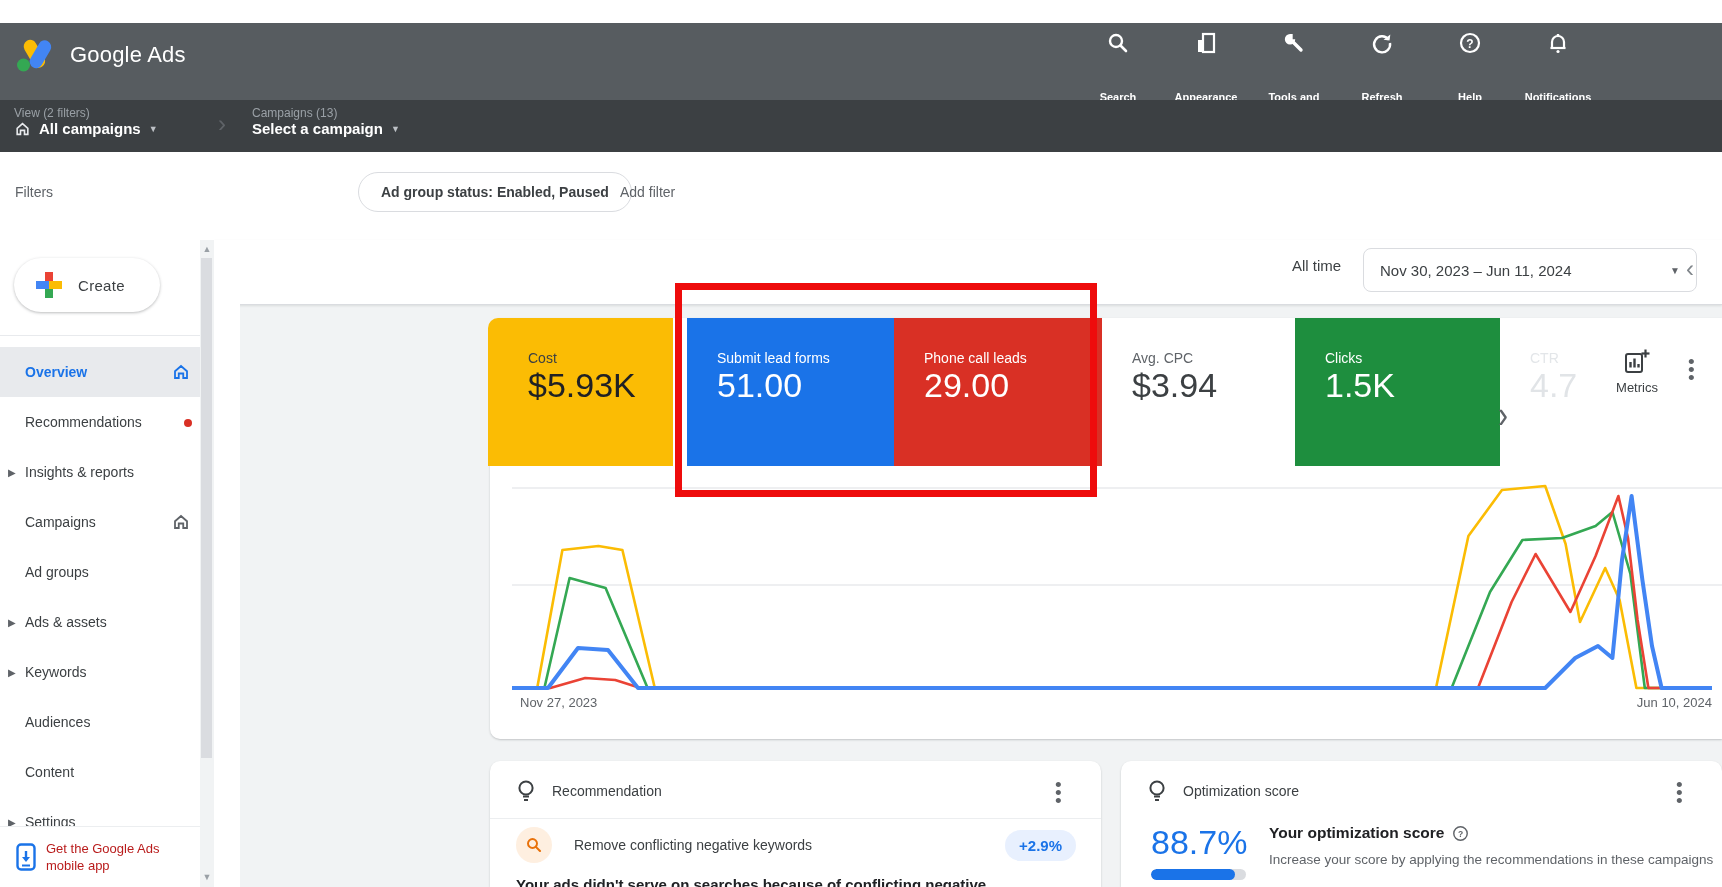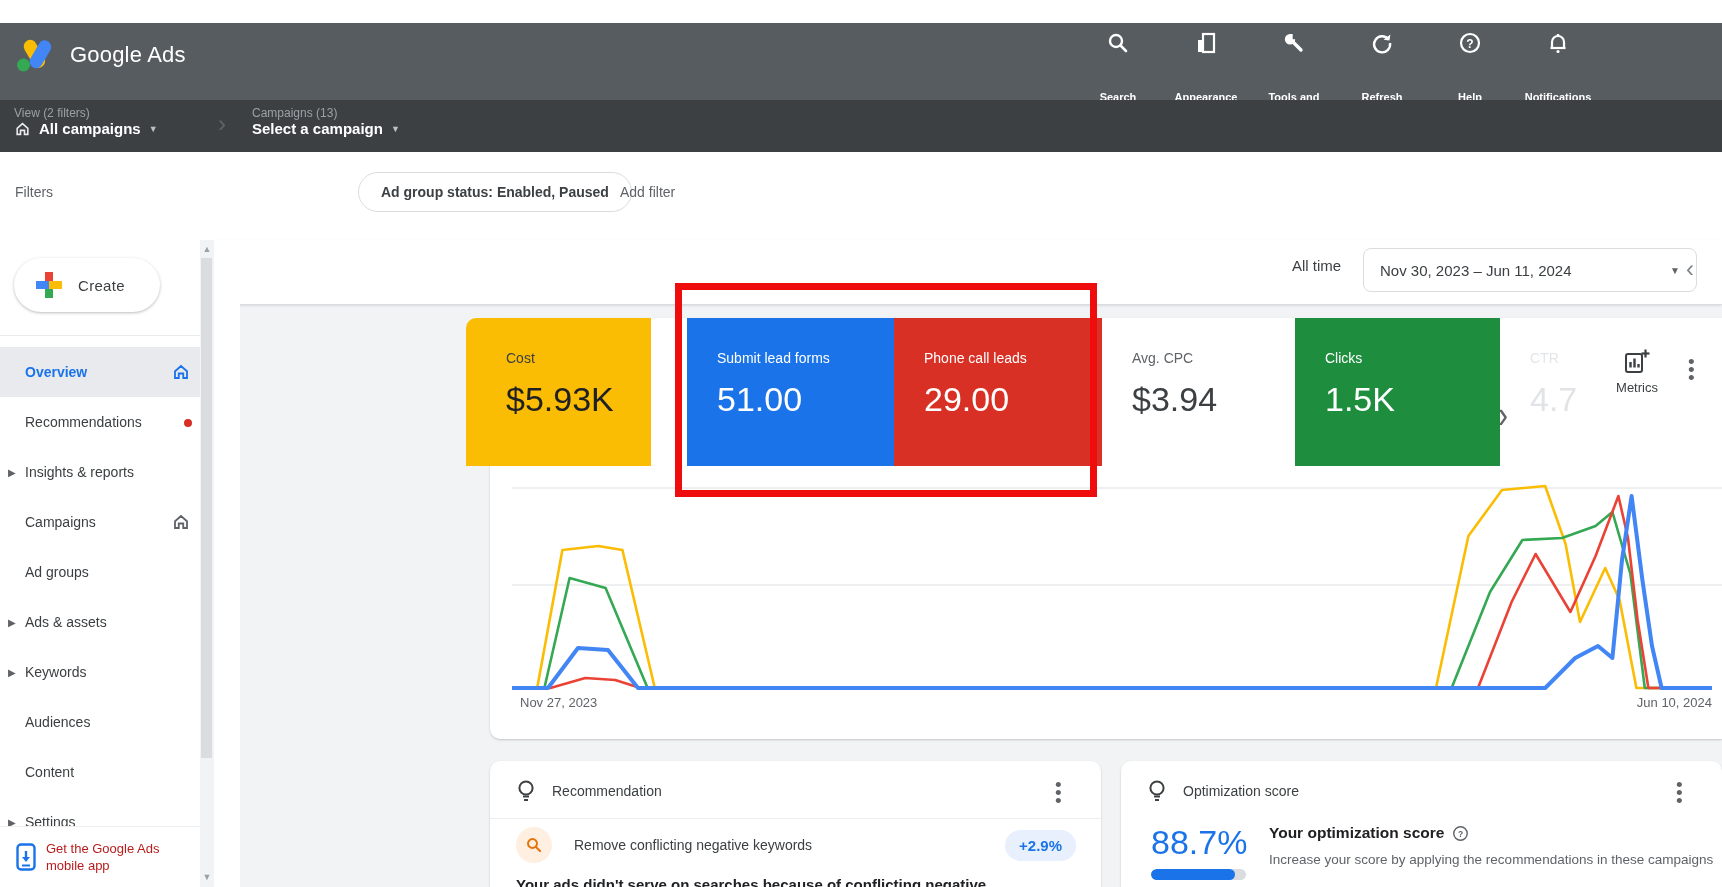--- a/index.html
+++ b/index.html
@@ -85,7 +85,7 @@
   .scorecard{position:absolute;top:318px;height:148px;box-sizing:border-box;padding:32px 0 0 30px;cursor:pointer;}
   .scorecard .sc-label{font-size:14px;}
   .scorecard .sc-value{font-size:34px;margin-top:14px;}
-  #card-cost{left:466px;width:185px;background:#fbbc04;border-radius:10px 0 0 0;padding-left:40px;}
+  #card-cost{left:488px;width:185px;background:#fbbc04;border-radius:10px 0 0 0;padding-left:40px;}
   #card-cost .sc-label{color:#3c4043;}
   #card-cost .sc-value{color:#202124;}
   #card-leadform{left:687px;width:207px;background:#1a73e8;}

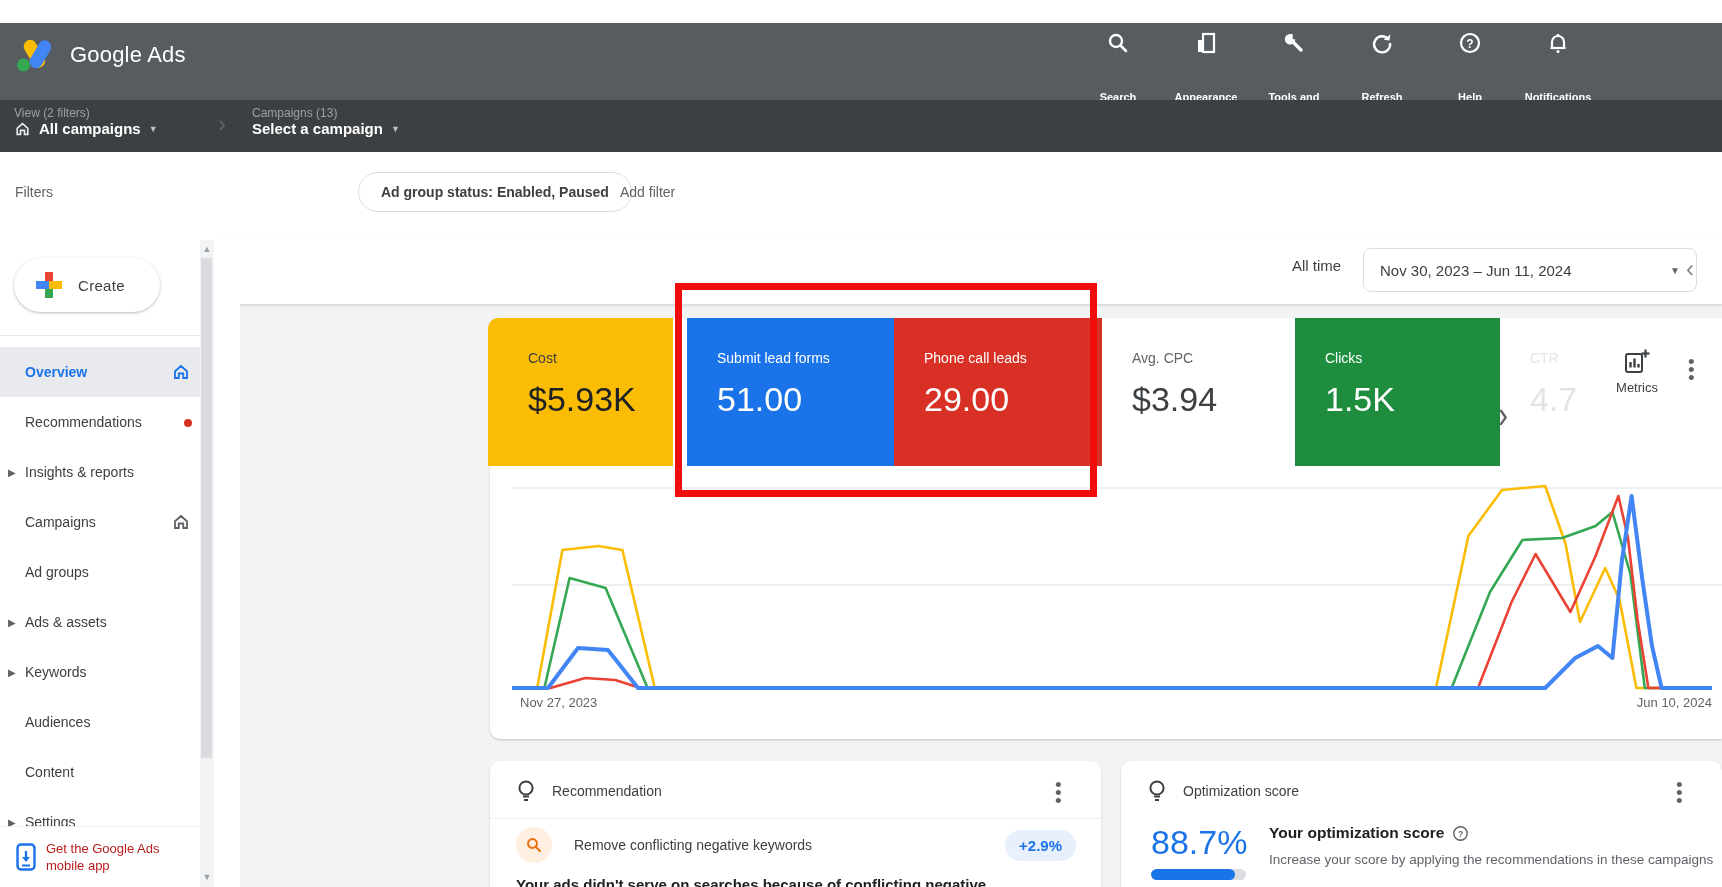--- a/index.html
+++ b/index.html
@@ -84,7 +84,7 @@
       box-shadow:0 1px 2px rgba(60,64,67,.25);}
   .scorecard{position:absolute;top:318px;height:148px;box-sizing:border-box;padding:32px 0 0 30px;cursor:pointer;}
   .scorecard .sc-label{font-size:14px;}
-  .scorecard .sc-value{font-size:34px;margin-top:14px;}
+  .scorecard .sc-value{font-size:34px;}
   #card-cost{left:488px;width:185px;background:#fbbc04;border-radius:10px 0 0 0;padding-left:40px;}
   #card-cost .sc-label{color:#3c4043;}
   #card-cost .sc-value{color:#202124;}

